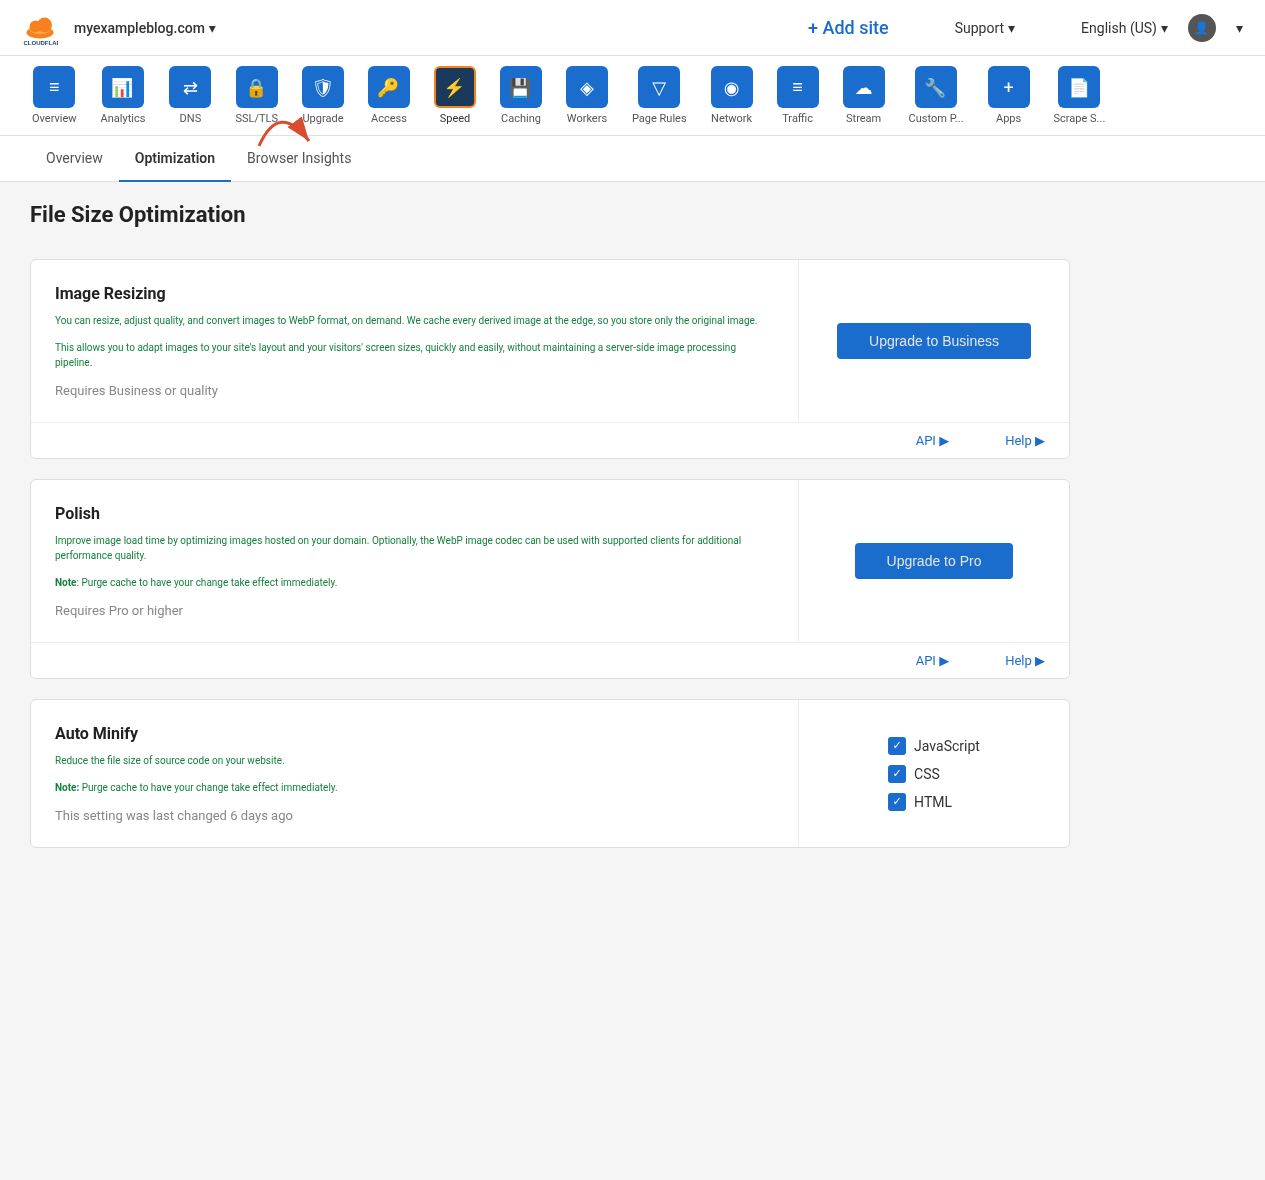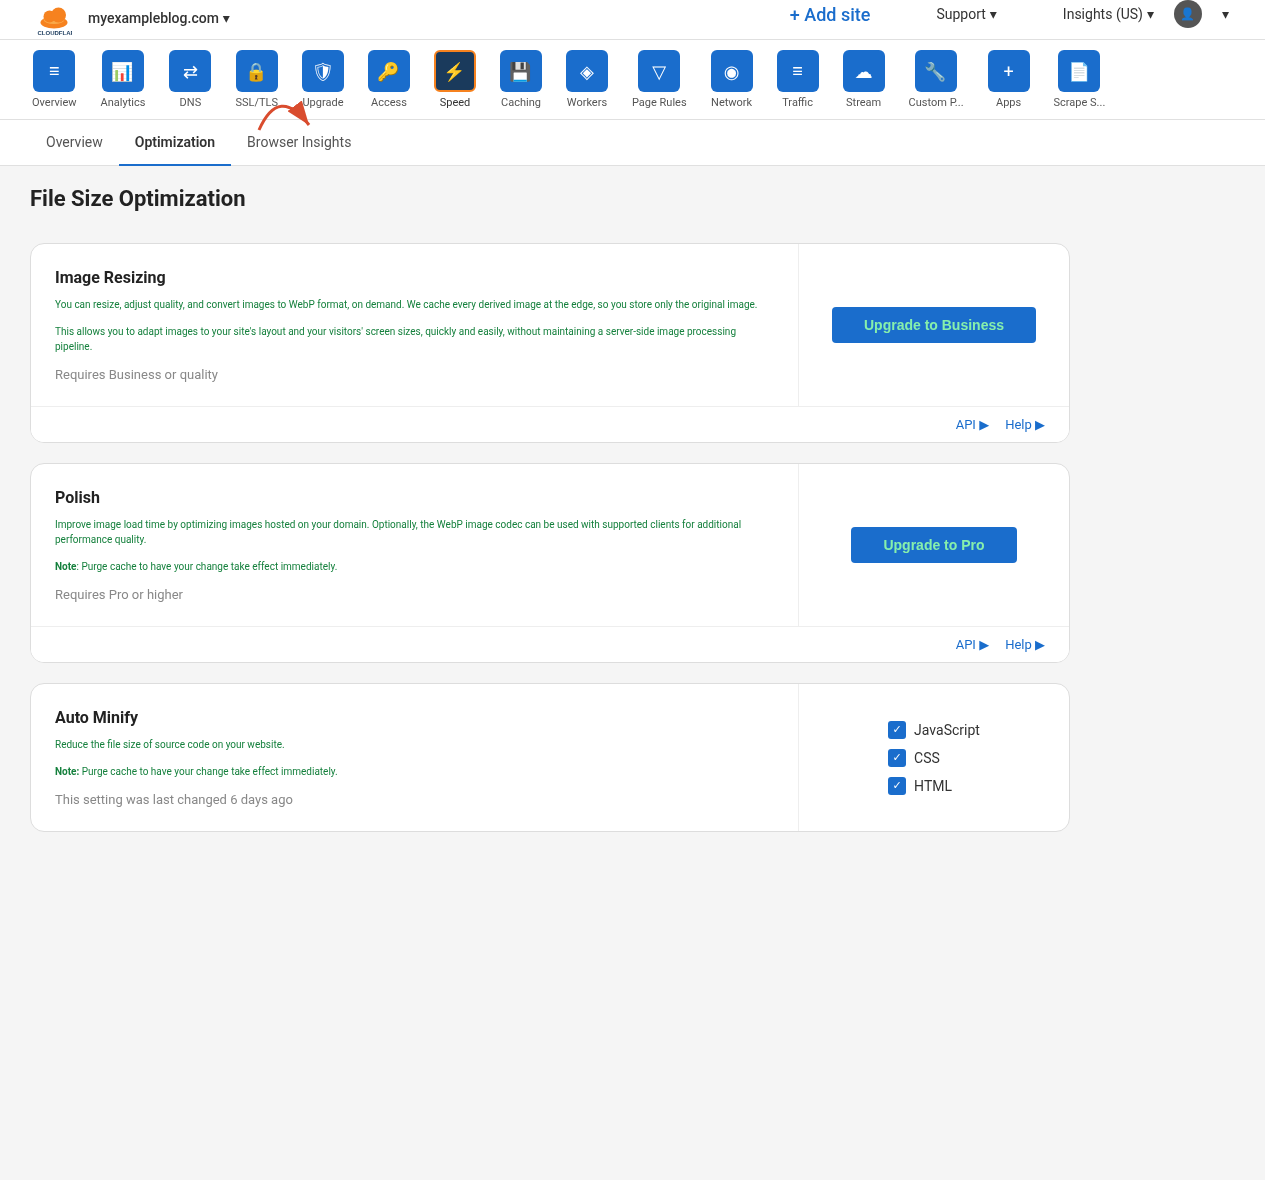--- a/index.html
+++ b/index.html
@@ -10,9 +10,9 @@
       background: #fff;
       border-bottom: 1px solid #e0e0e0;
       display: flex;
-      align-items: flex-start;
-      padding: 0 36px;
-      height: 40px;
+      align-items: center;
+      padding: 0 22px;
+      height: 56px;
       justify-content: space-between;
     }
     .top-nav-left { display: flex; align-items: center; gap: 16px; }

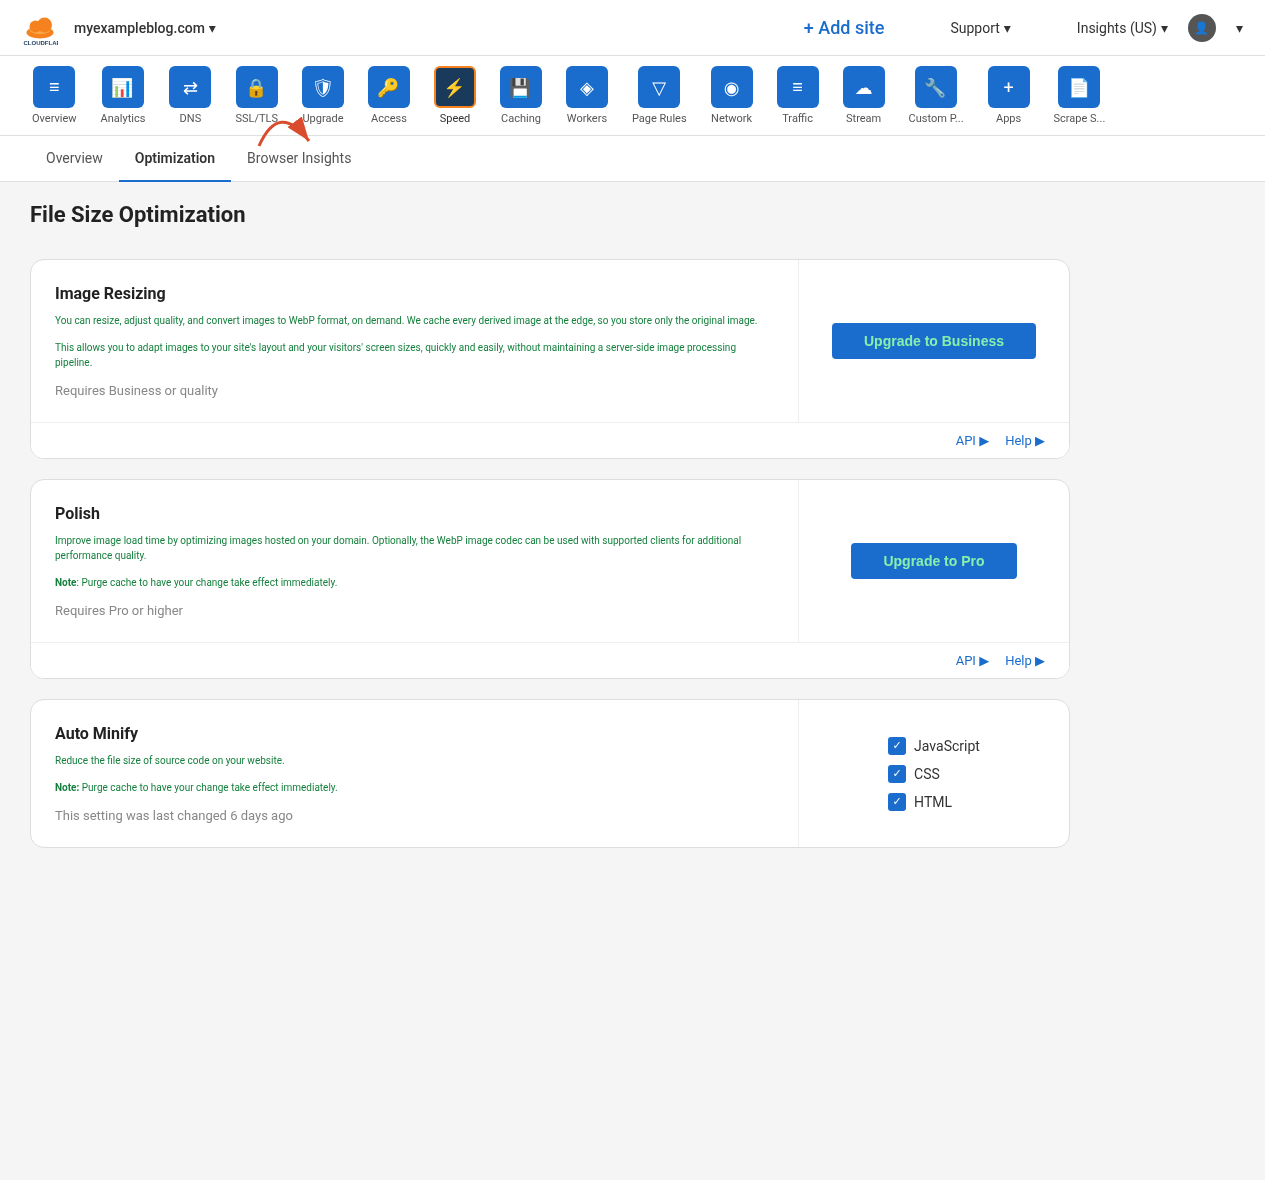--- a/index.html
+++ b/index.html
@@ -140,7 +140,7 @@
       <span>▾</span>
     </div>
     <div class="lang-btn">
-      <span>Insights (US)</span>
+      <span>English (US)</span>
       <span>▾</span>
     </div>
     <div class="user-icon">

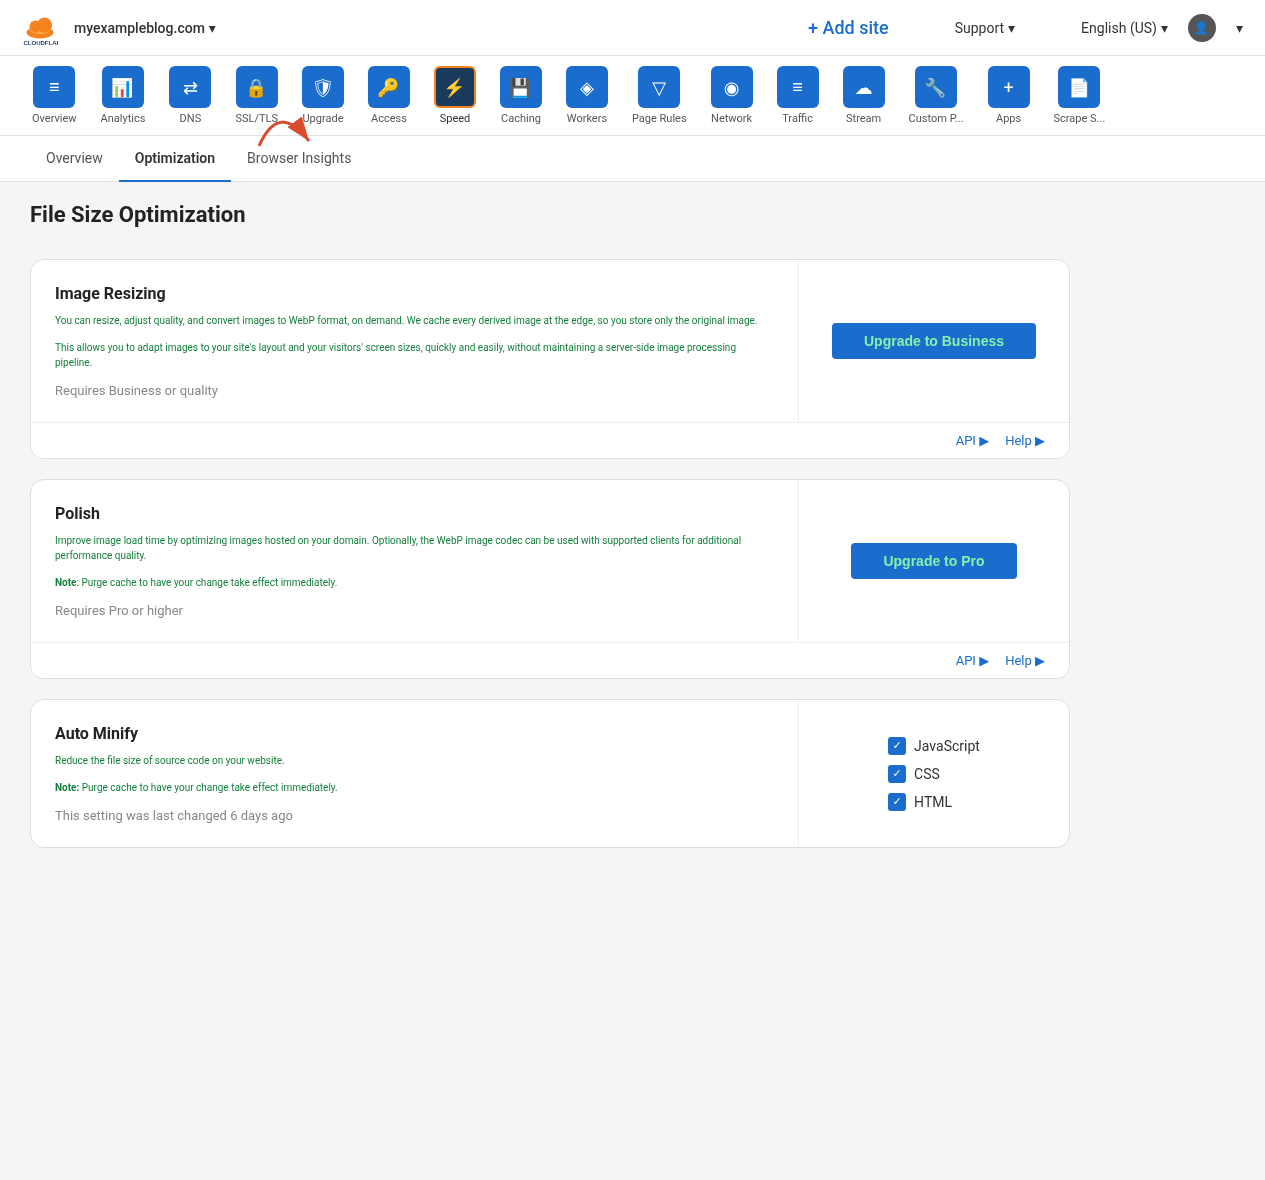--- a/index.html
+++ b/index.html
@@ -70,7 +70,7 @@
 
     
     .card {
-      background: #fff; border: 1px solid #ddd; border-radius: 14px;
+      background: #fff; border: 1px solid #ddd; border-radius: 6px;
       margin-bottom: 20px; overflow: hidden;
     }
     .card-body { display: flex; }

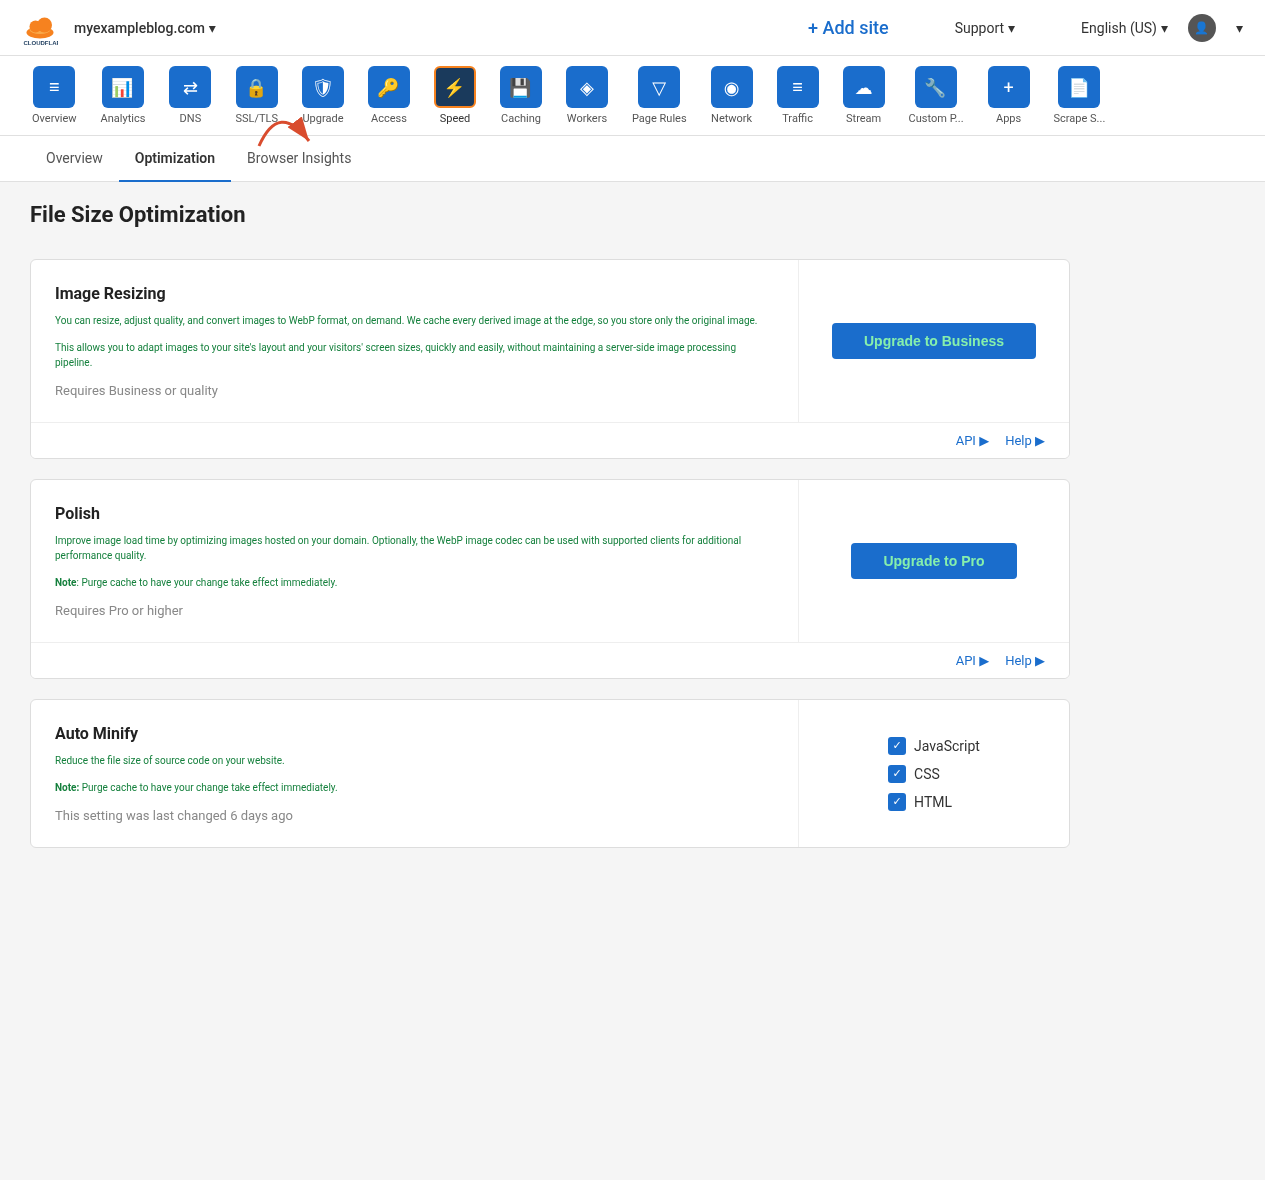--- a/index.html
+++ b/index.html
@@ -85,8 +85,8 @@
     .card-note { font-size: 13px; color: #888; }
 
     .upgrade-btn {
-      background: #1a6dcc; color: #86efac; border: none; border-radius: 4px;
-      padding: 10px 32px; font-size: 14px; cursor: pointer; font-weight: 700;
+      background: #1a6dcc; color: #e5e5e5; border: none; border-radius: 4px;
+      padding: 10px 32px; font-size: 14px; cursor: pointer; font-weight: 400;
       white-space: nowrap;
     }
     .upgrade-btn-pro { background: #1a6dcc; }

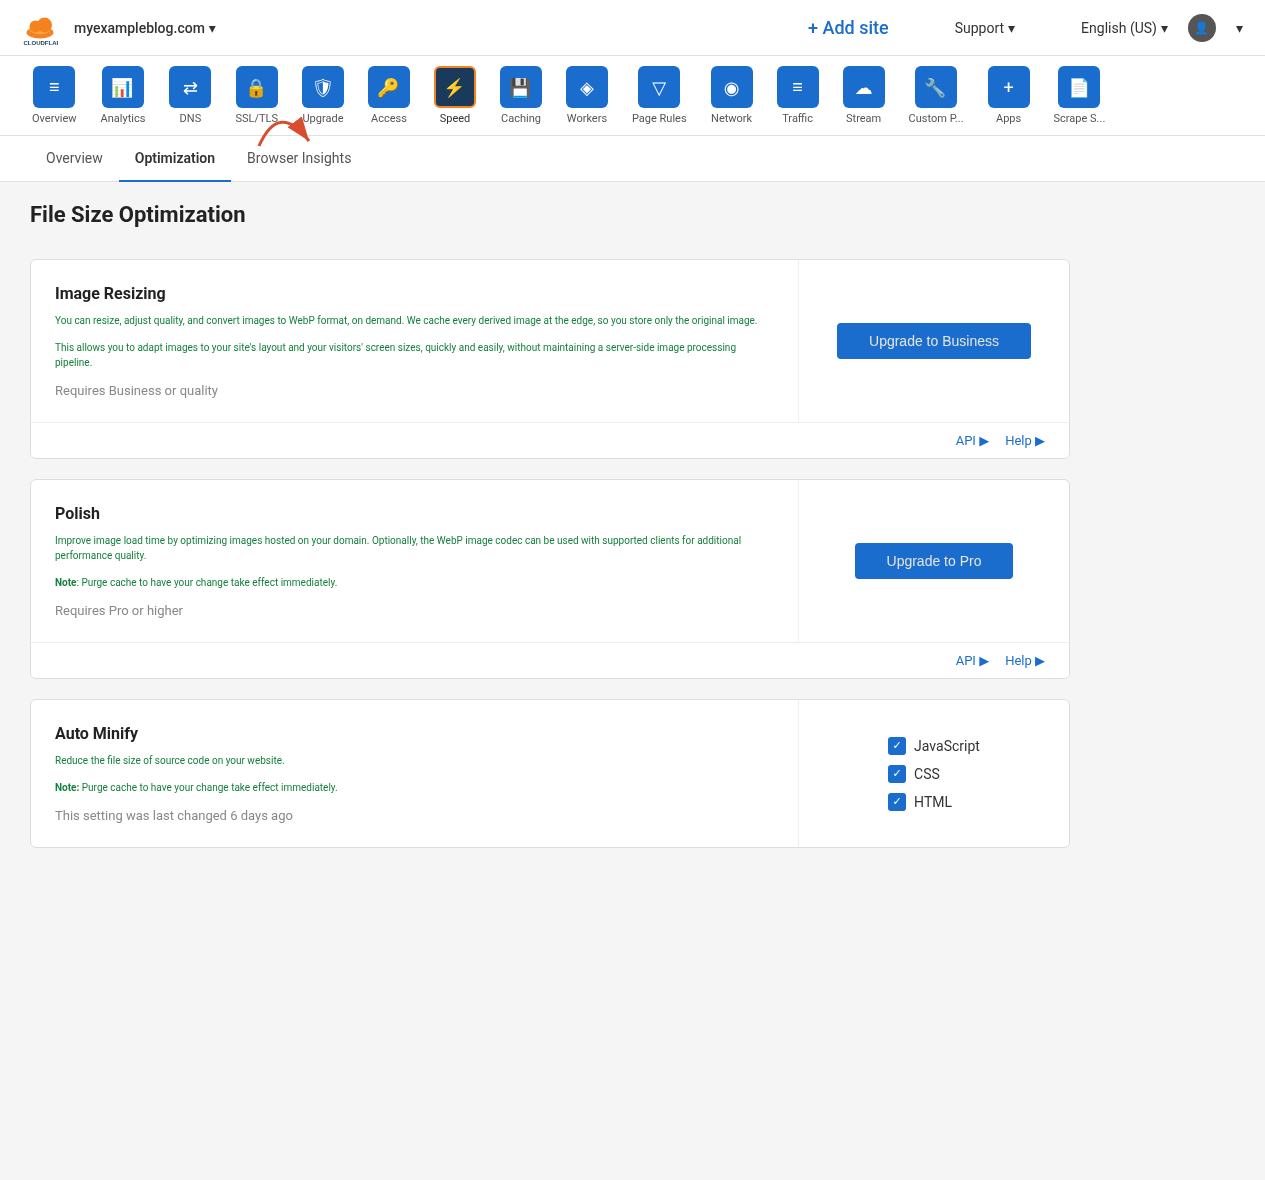--- a/index.html
+++ b/index.html
@@ -92,7 +92,7 @@
     .upgrade-btn-pro { background: #1a6dcc; }
 
     .api-link, .help-link {
-      color: #1a6dcc; font-size: 13px; cursor: pointer; display: flex; align-items: center; gap: 3px;
+      color: #1a6dcc; font-size: 13px; cursor: pointer; display: flex; align-items: center; gap: 3px; margin-left: 40px;
     }
 
     

